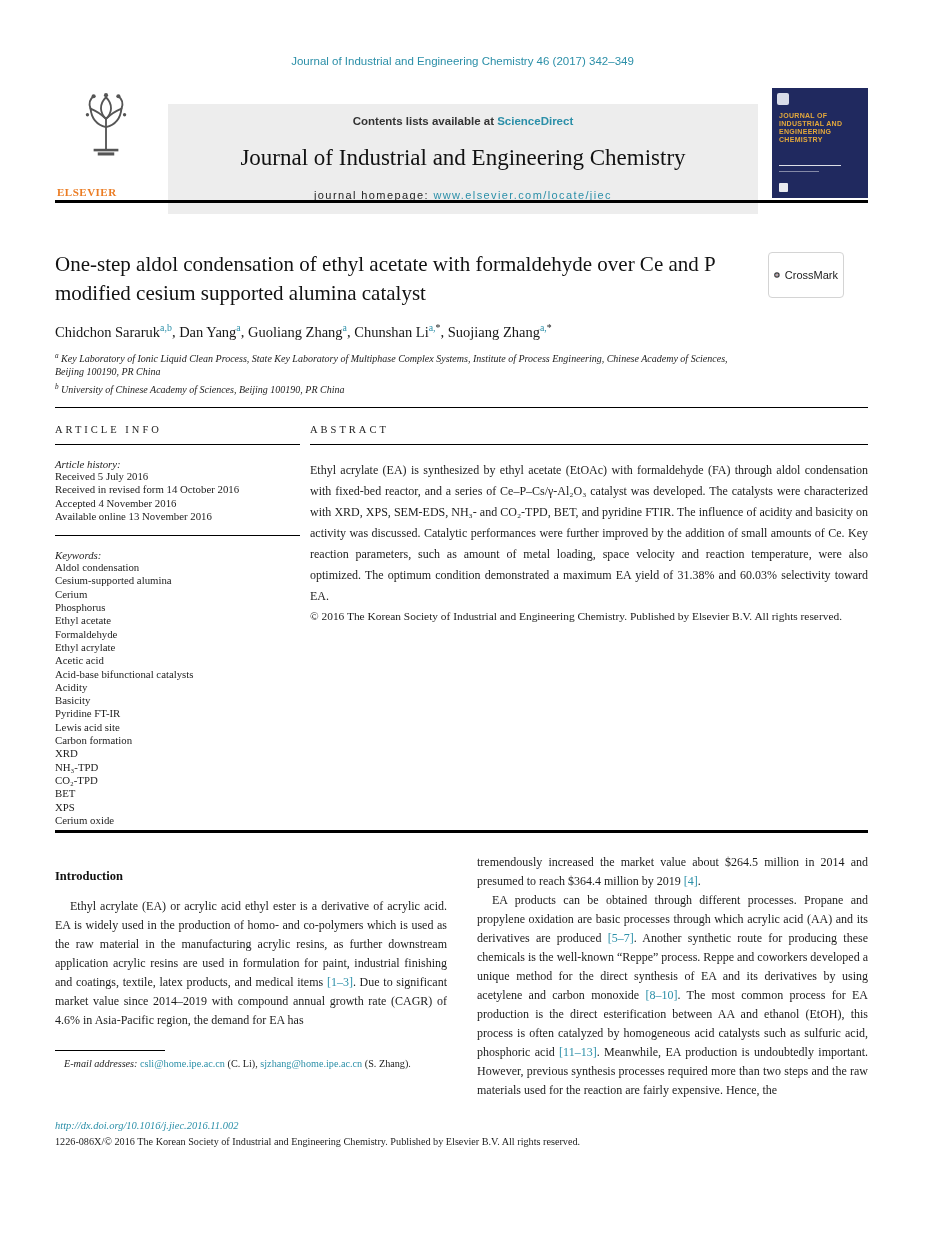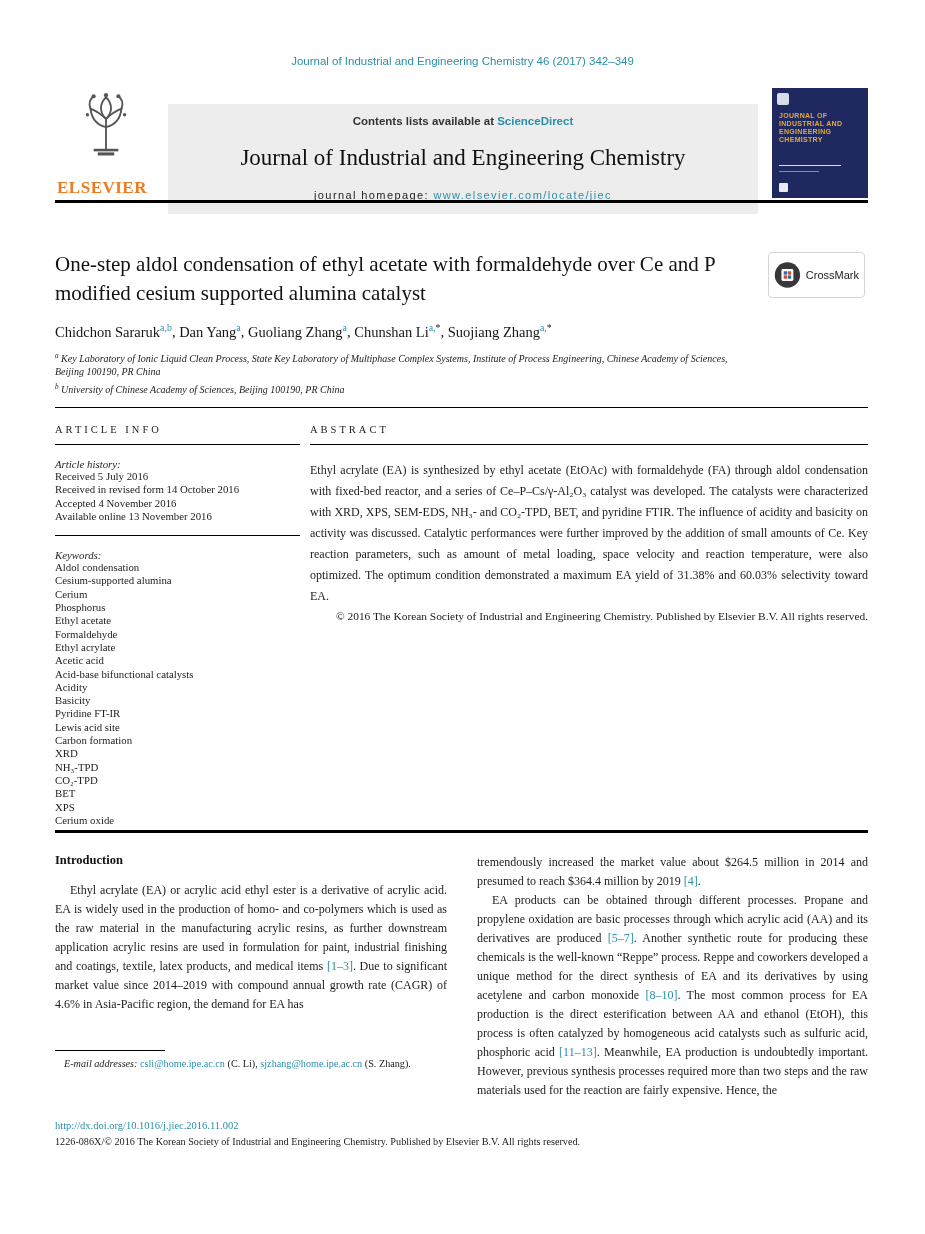--- a/index.html
+++ b/index.html
@@ -24,7 +24,7 @@
   .mast-logo { position: absolute; top: 0; left: 0; width: 112px; height: 110px; }
   .mast-logo svg { position: absolute; top: 2px; left: 20px; }
   .elsevier-word { position: absolute; bottom: 0px; left: 2px; width: 108px;
-    color: #eb7c23; font-weight: 700; font-size: 17px; letter-spacing: 0.5px; }
+    color: #eb7c23; font-weight: 700; font-size: 11px; letter-spacing: 0.5px; }
   .mast-center { position: absolute; top: 16px; left: 113px; width: 590px; height: 110px;
     background: #ededed; display: flex; flex-direction: column; align-items: center;
     justify-content: space-between; padding: 11px 0 13px; }

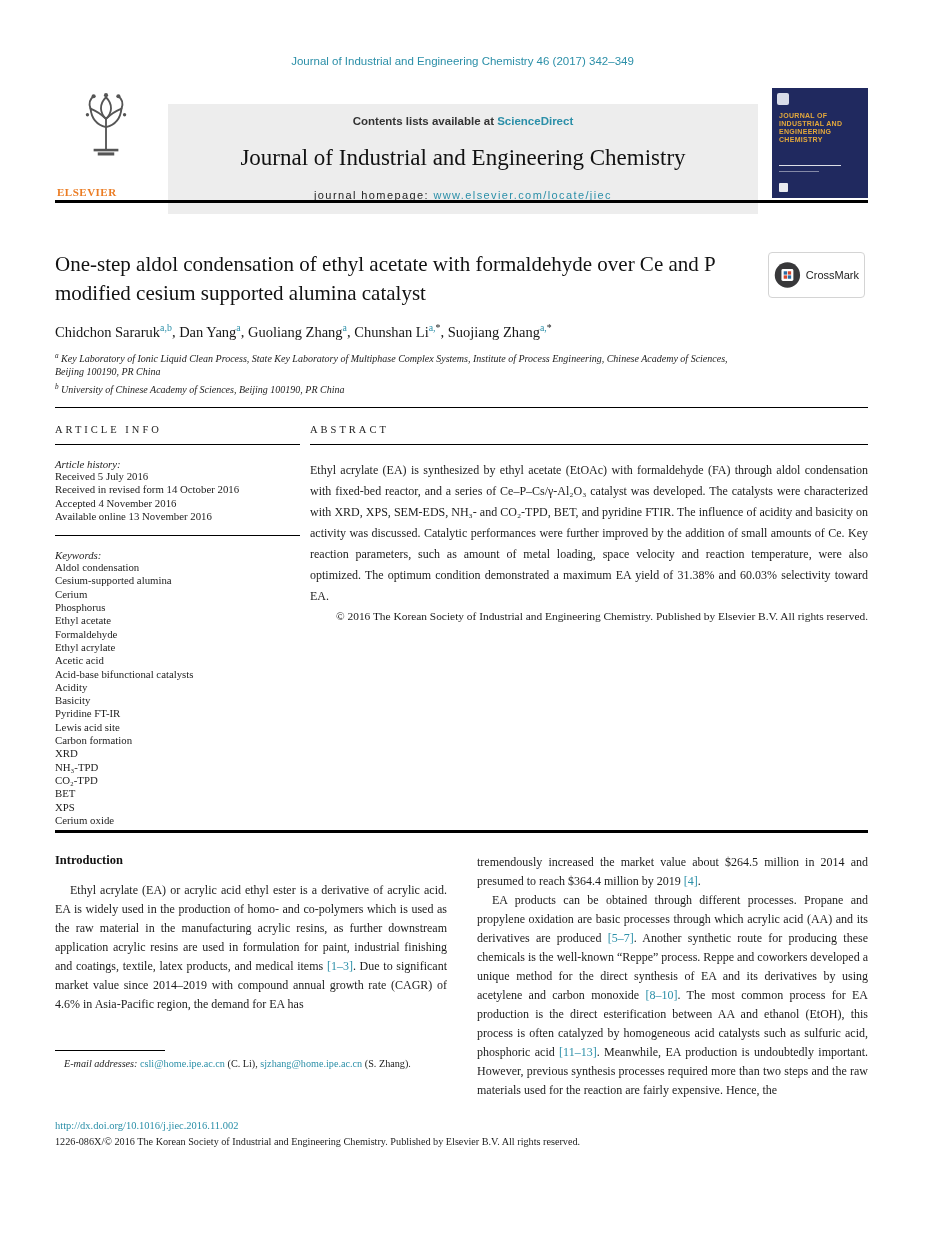--- a/index.html
+++ b/index.html
@@ -56,7 +56,7 @@
   
   .article-title { position: absolute; top: 250px; left: 55px; width: 710px;
     font-size: 21px; line-height: 28.5px; color: #121212; }
-  .crossmark { position: absolute; top: 252px; left: 768px; width: 97px; height: 46px;
+  .crossmark { position: absolute; top: 252px; left: 768px; width: 76px; height: 46px;
     border: 1px solid #d4d4d4; border-radius: 4px; background: #fff;
     display: flex; align-items: center; gap: 5px; padding: 5px; }
   .cm-label { font-family: "Liberation Sans", "DejaVu Sans", sans-serif; font-size: 11px; color: #222; }

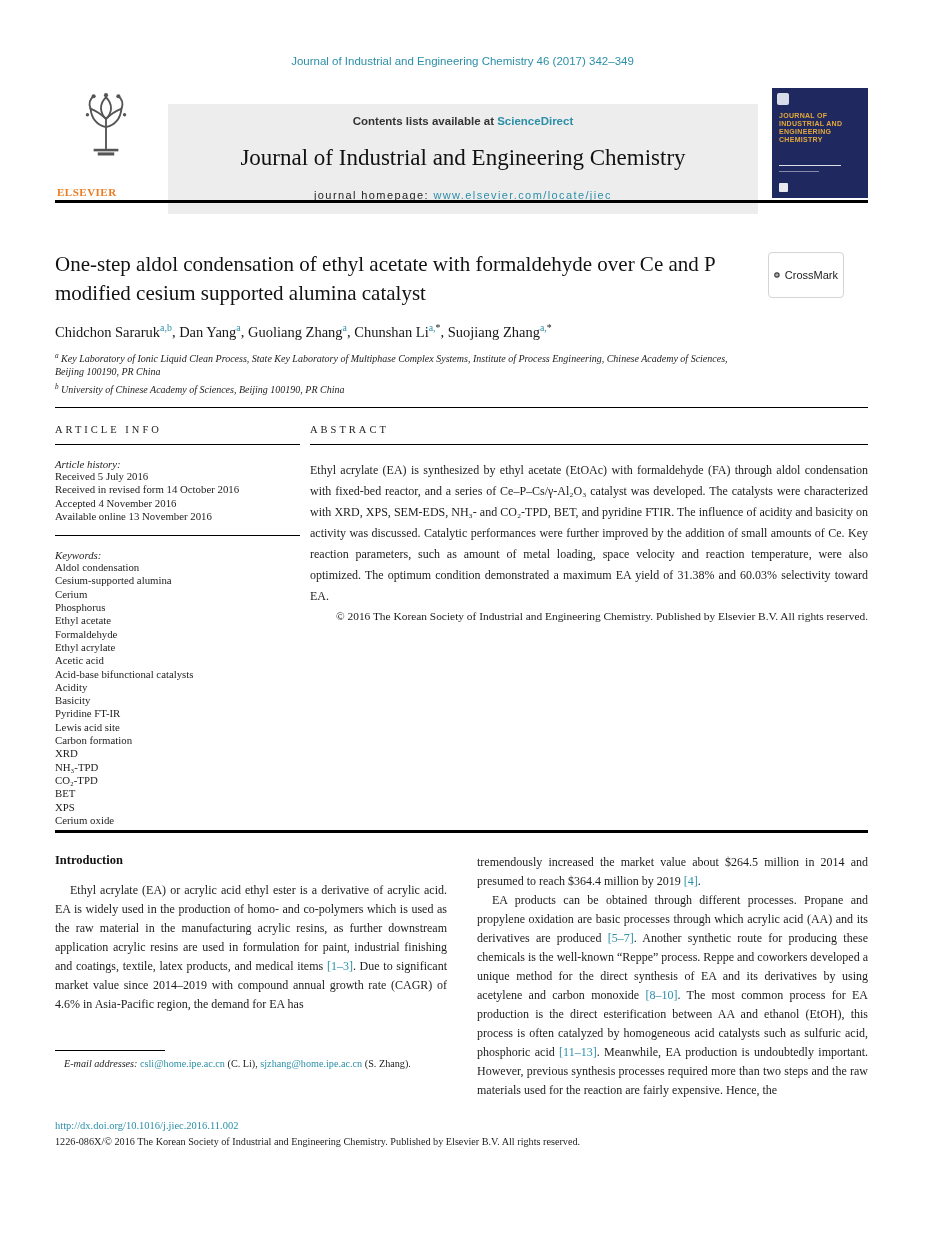--- a/index.html
+++ b/index.html
@@ -78,7 +78,7 @@
   .info-line { font-size: 10.8px; line-height: 13.3px; }
   .kw-rule { height: 1px; background: #000; margin-top: 12px; }
   .abstract-text { margin-top: 15px; font-size: 12px; line-height: 21px; text-align: justify; color: #1b1b1b; }
-  .abstract-copyright { font-size: 11.4px; line-height: 14.4px; text-align: right; margin-top: 2px; color: #1b1b1b; }
+  .abstract-copyright { font-size: 11.4px; line-height: 14.4px; text-align: left; margin-top: 2px; color: #1b1b1b; }
 
   
   .body-left { position: absolute; top: 853px; left: 55px; width: 392px; }

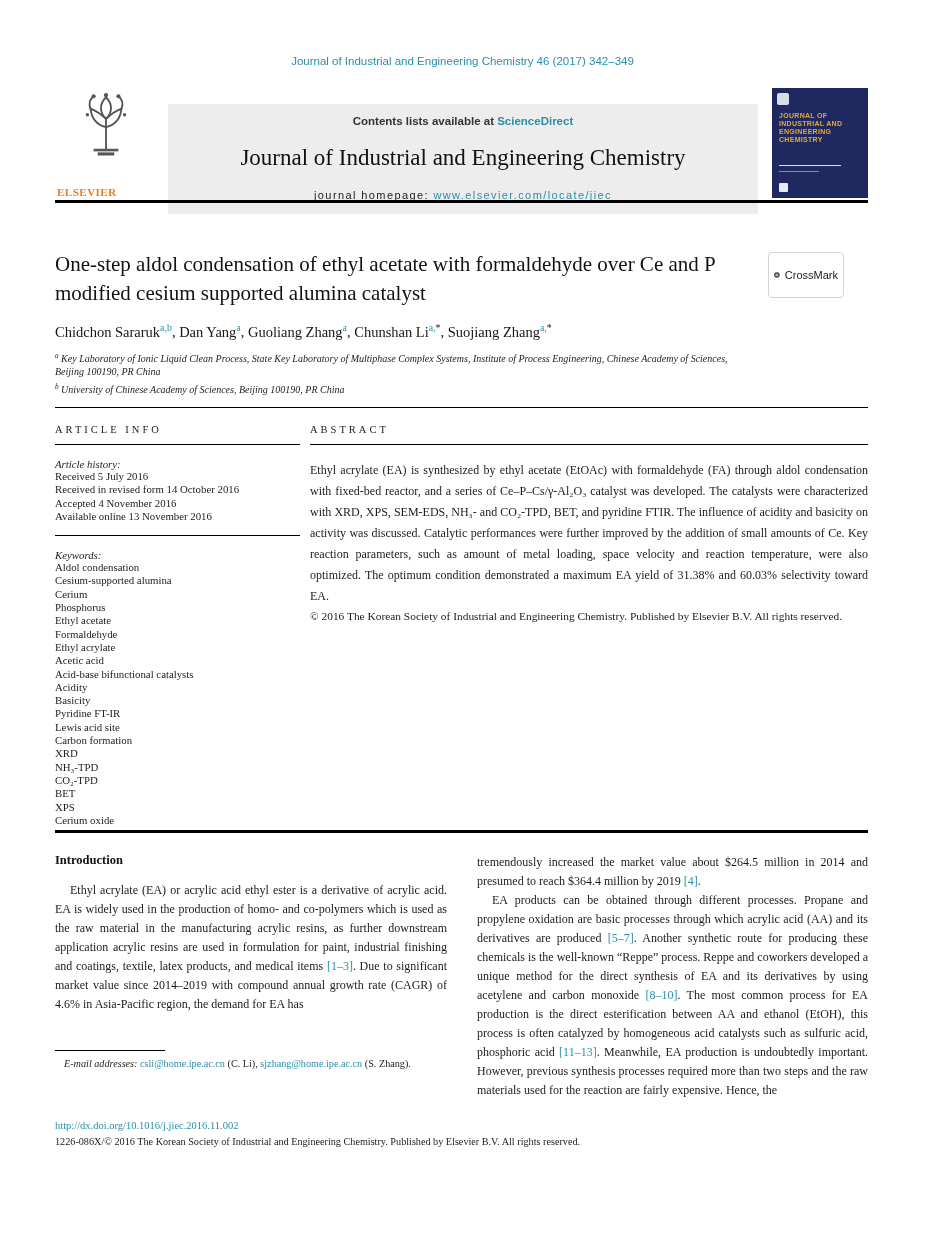--- a/index.html
+++ b/index.html
@@ -83,7 +83,7 @@
   
   .body-left { position: absolute; top: 853px; left: 55px; width: 392px; }
   .body-right { position: absolute; top: 853px; left: 477px; width: 391px; }
-  .section-heading { font-size: 12.5px; font-weight: 700; margin: 0 0 13px 0; color: #111; }
+  .section-heading { font-size: 12.5px; font-weight: 700; margin: 16px 0 13px 0; color: #111; }
   .para { font-size: 12px; line-height: 19px; text-align: justify; margin: 0; color: #1b1b1b; }
   .indent { text-indent: 15px; }
 

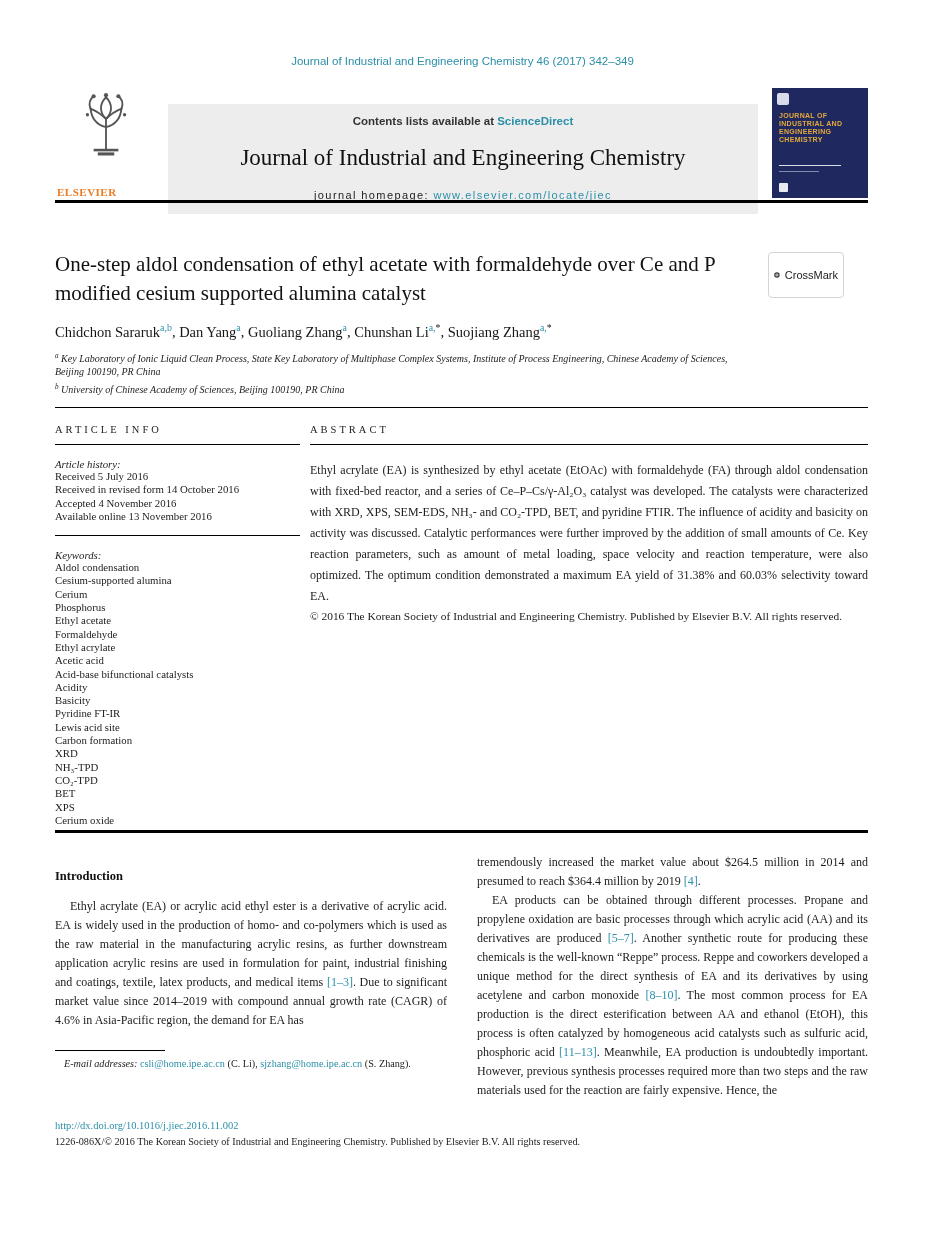--- a/index.html
+++ b/index.html
@@ -93,7 +93,7 @@
   .fn-line { font-size: 10.2px; line-height: 13px; text-indent: 9px; color: #1b1b1b; }
 
   
-  .footer-doi { position: absolute; top: 1120px; left: 55px; font-size: 10.5px; }
+  .footer-doi { position: absolute; top: 1120px; left: 55px; font-size: 10.5px; font-style: italic; }
   .footer-issn { position: absolute; top: 1136px; left: 55px; font-size: 10.2px; color: #1b1b1b; }
 </style>
 </head>

